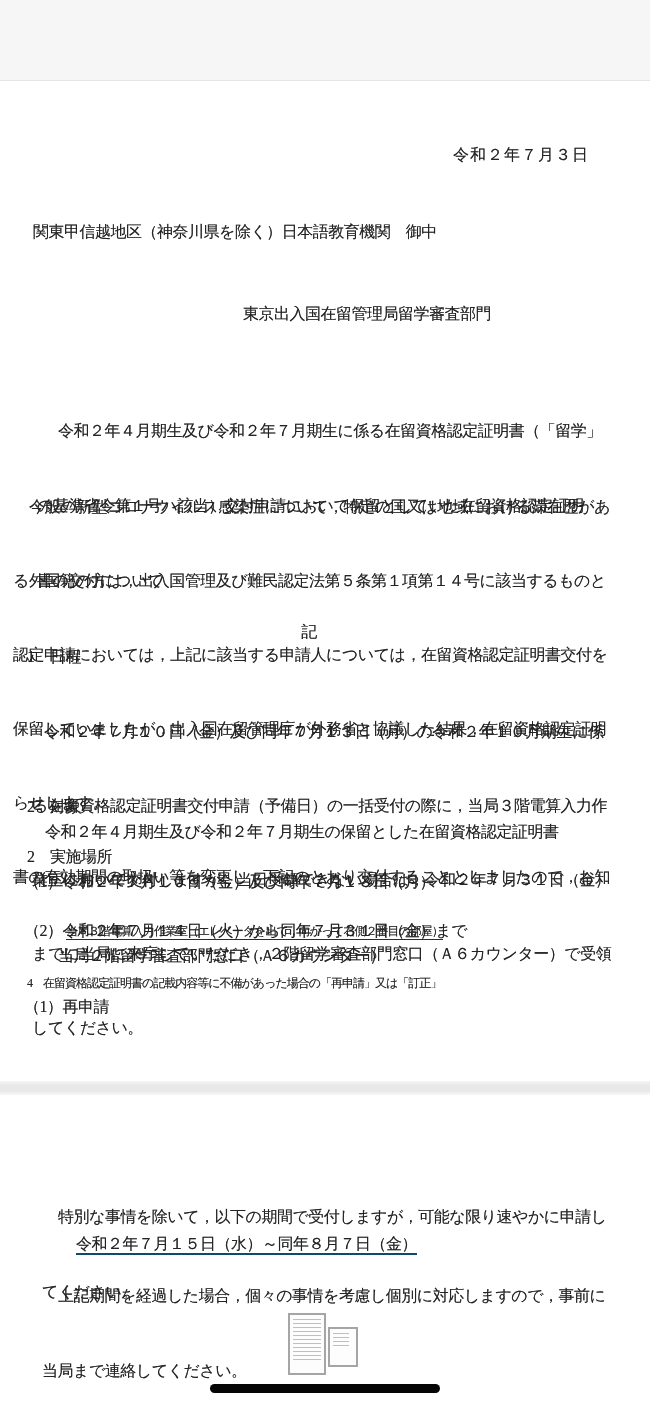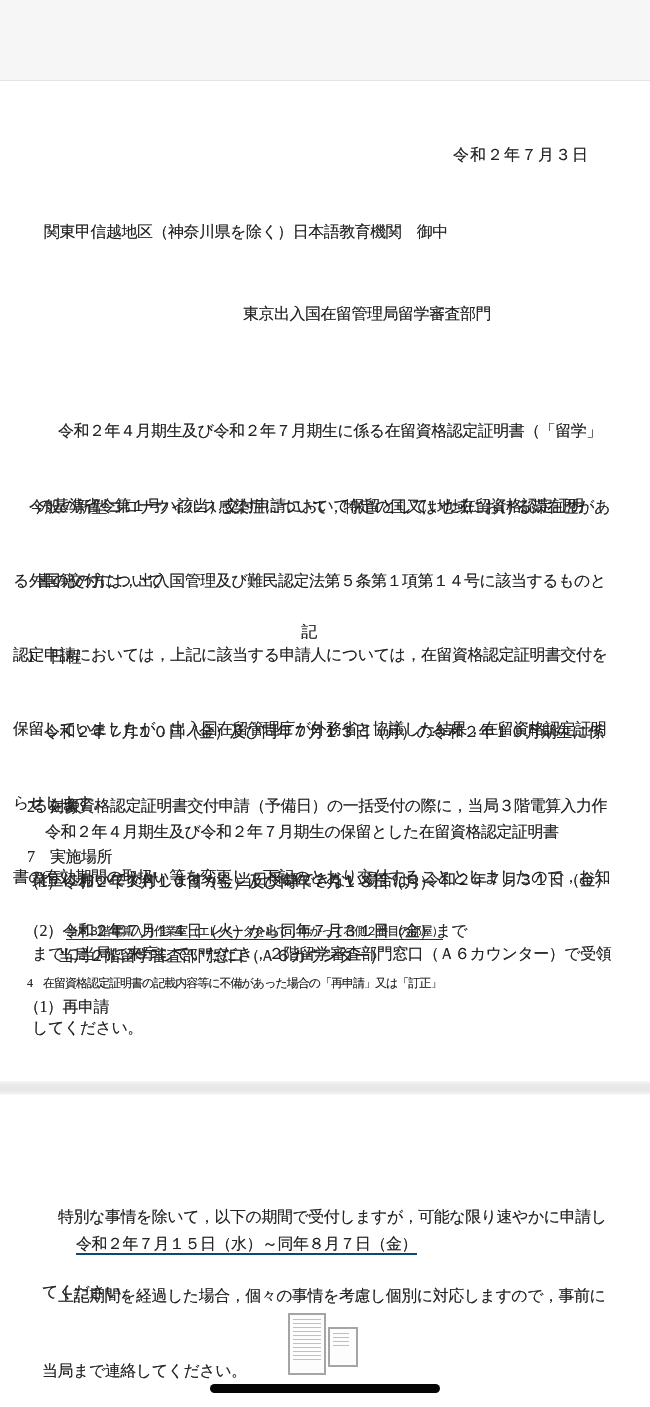--- a/index.html
+++ b/index.html
@@ -54,7 +54,7 @@
 
   <div class="t" style="left:453px;top:142px;letter-spacing:1px;">令和２年７月３日</div>
 
-  <div class="t" style="left:44px;top:219px;">関東甲信越地区（神奈川県を除く）日本語教育機関　御中</div>
+  <div class="t" style="left:33px;top:219px;">関東甲信越地区（神奈川県を除く）日本語教育機関　御中</div>
 
   <div class="t" style="left:243px;top:294px;margin-top:7px;">東京出入国在留管理局留学審査部門</div>
 

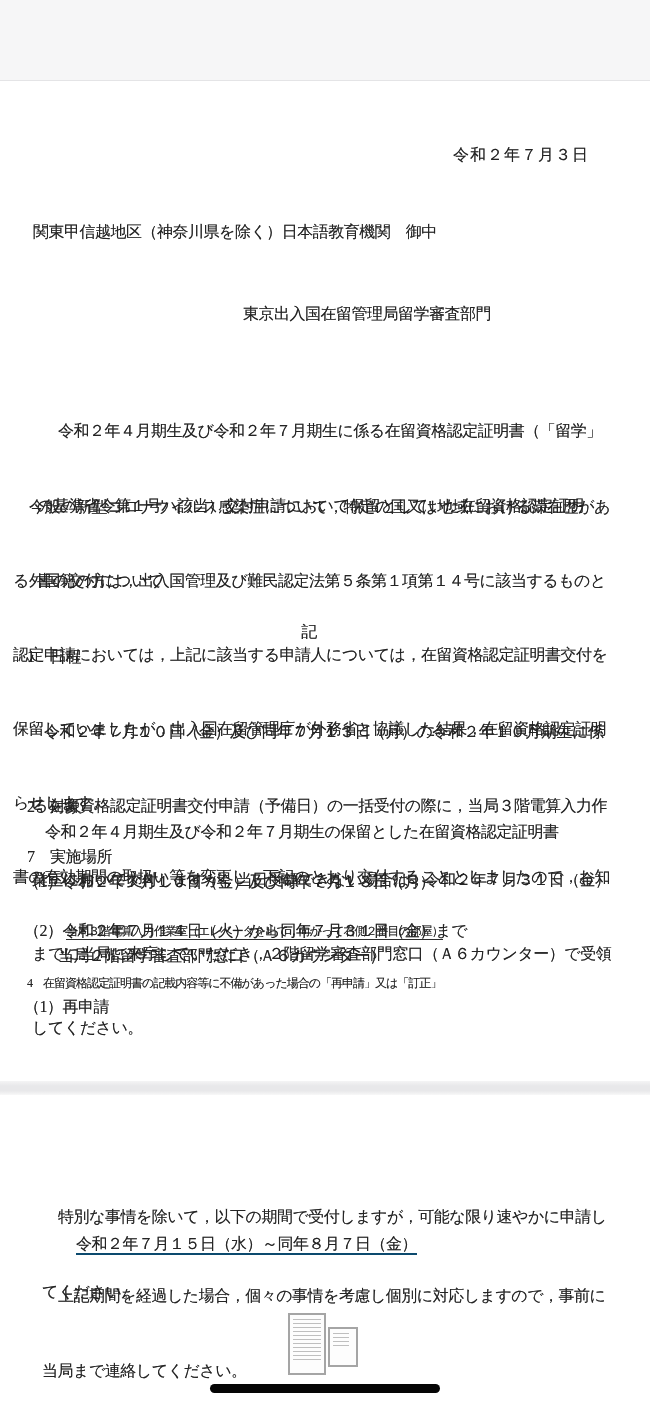--- a/index.html
+++ b/index.html
@@ -89,7 +89,7 @@
 
   <div class="t" style="left:45px;top:819px;">令和２年４月期生及び令和２年７月期生の保留とした在留資格認定証明書</div>
 
-  <div class="t" style="left:27px;top:844px;">7　実施場所</div>
+  <div class="t" style="left:27px;top:844px;">2　実施場所</div>
 
   <div class="t" style="left:24px;top:869px;">（1）令和２年７月１０日（金）及び同年７月１３日（月）</div>
 

